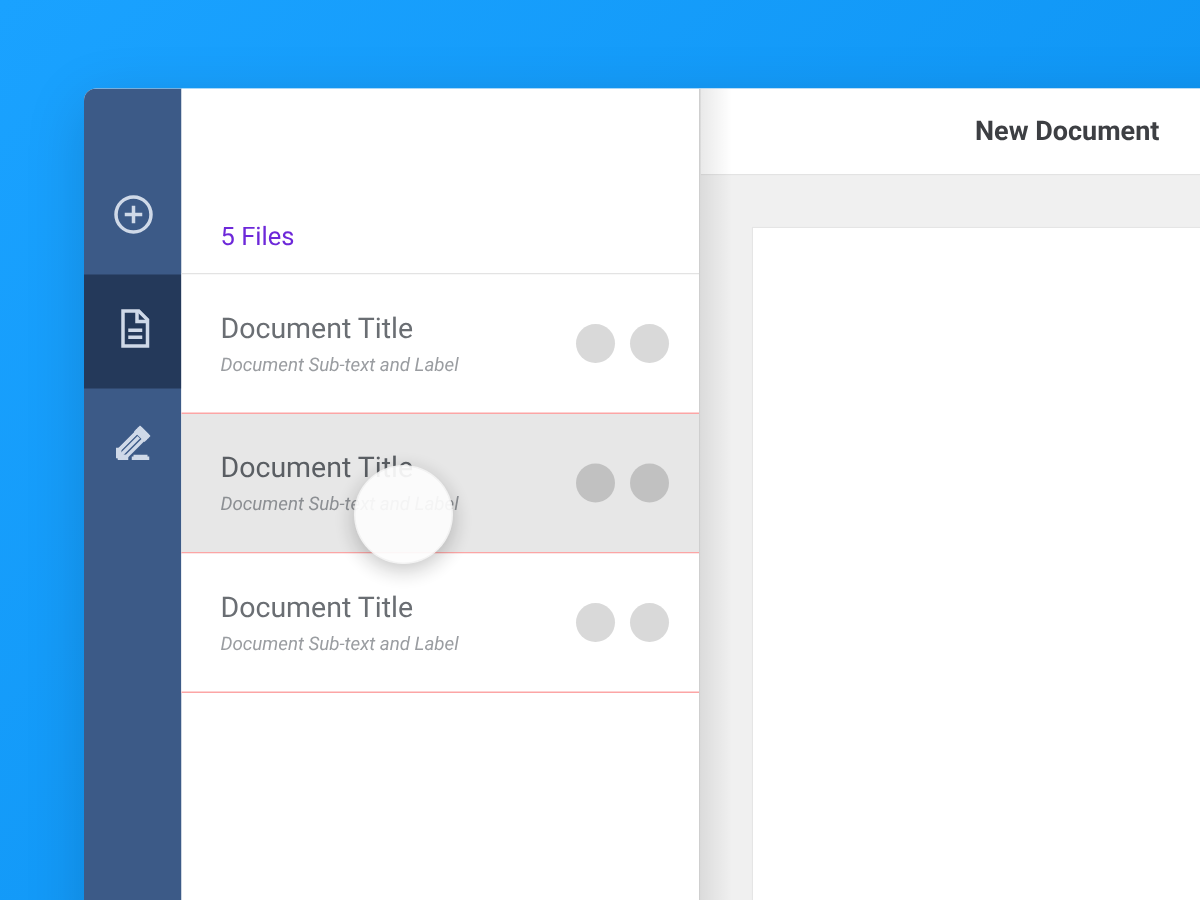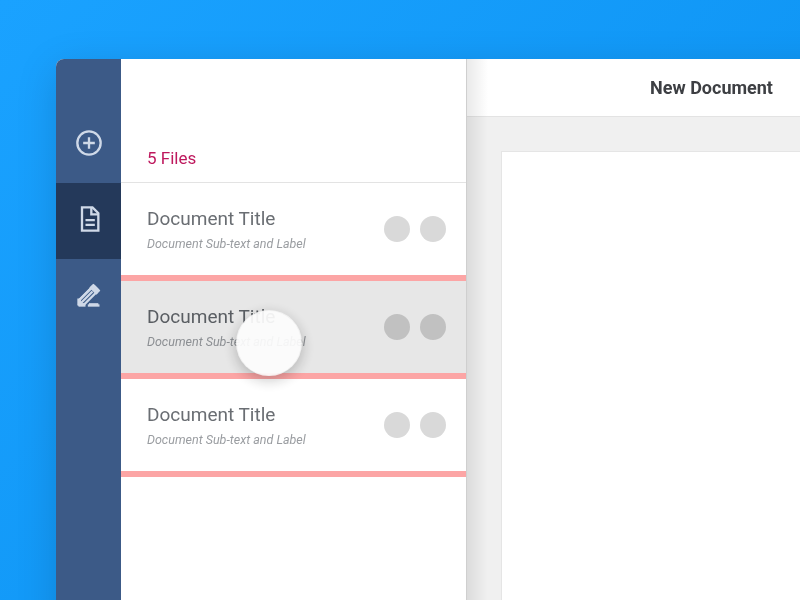--- a/index.html
+++ b/index.html
@@ -46,7 +46,7 @@
     display: flex; align-items: flex-end;
     padding: 0 0 14px 26px;
     border-bottom: 1px solid #e3e3e3;
-    color: #be185d;
+    color: #6d28d9;
     font-size: 17px;
   }
   .file-item {

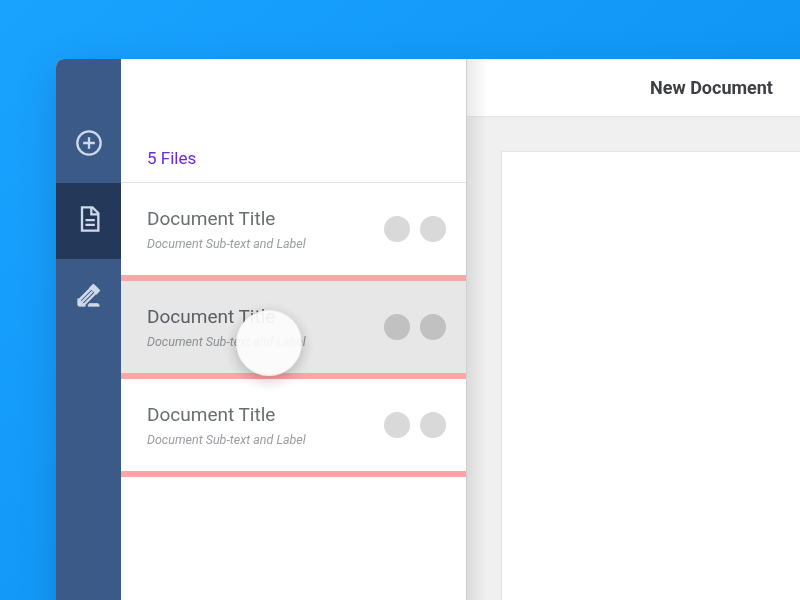--- a/index.html
+++ b/index.html
@@ -51,7 +51,7 @@
   }
   .file-item {
     padding: 24px 20px 24px 26px;
-    border-bottom: 6px solid #fca5a5;
+    border-bottom: 1px solid #fca5a5;
     display: flex; align-items: center; justify-content: space-between;
     cursor: pointer;
     background: #fff;

